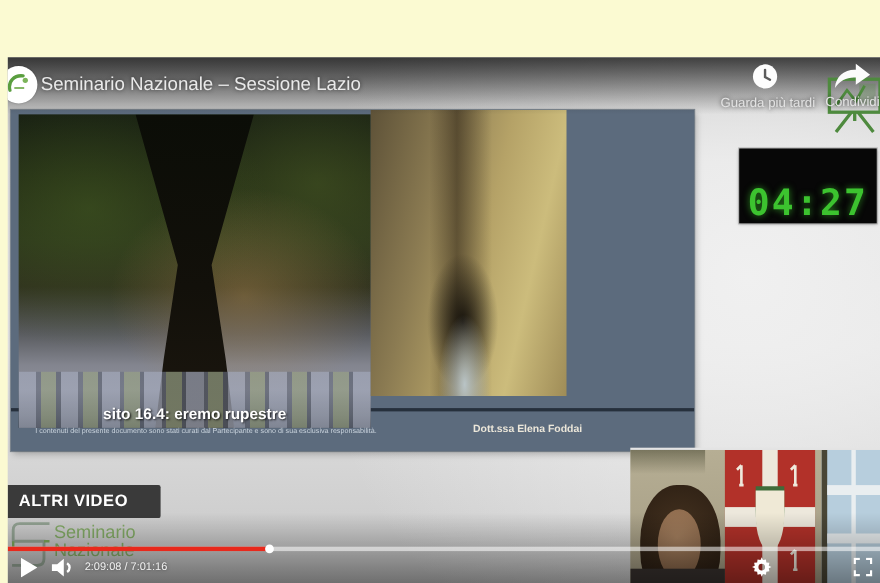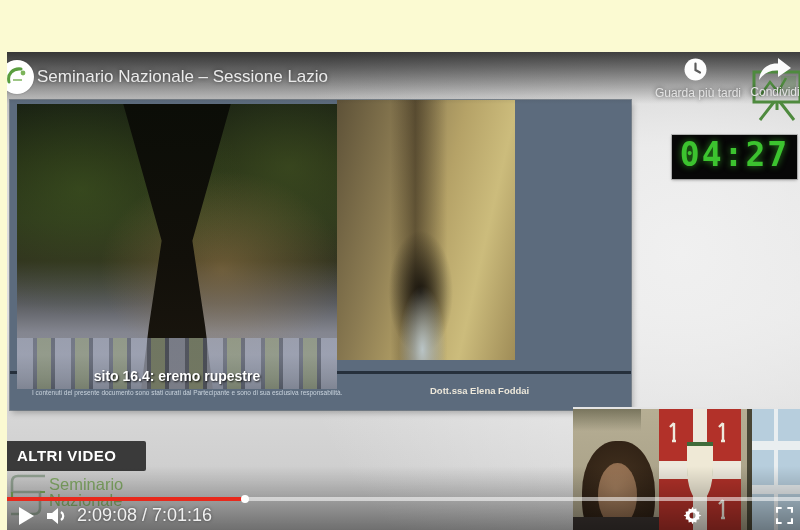--- a/index.html
+++ b/index.html
@@ -29,9 +29,9 @@
   #easel-icon{left:741px;top:10px;z-index:6;}
 
   
-  #timer{left:665px;top:83px;width:125px;height:44px;background:#070707;z-index:5;
+  #timer{left:665px;top:83px;width:125px;height:68px;background:#070707;z-index:5;
     box-shadow:0 0 0 1px rgba(130,130,130,.45),0 1px 3px rgba(0,0,0,.35);
-    display:flex;align-items:flex-start;justify-content:center;}
+    display:flex;align-items:flex-end;justify-content:center;}
   #timer span{font-family:"DejaVu Sans Mono",monospace;font-weight:bold;font-size:33px;
     color:#3cc32f;letter-spacing:2px;text-shadow:0 0 7px rgba(70,230,50,.55);}
 

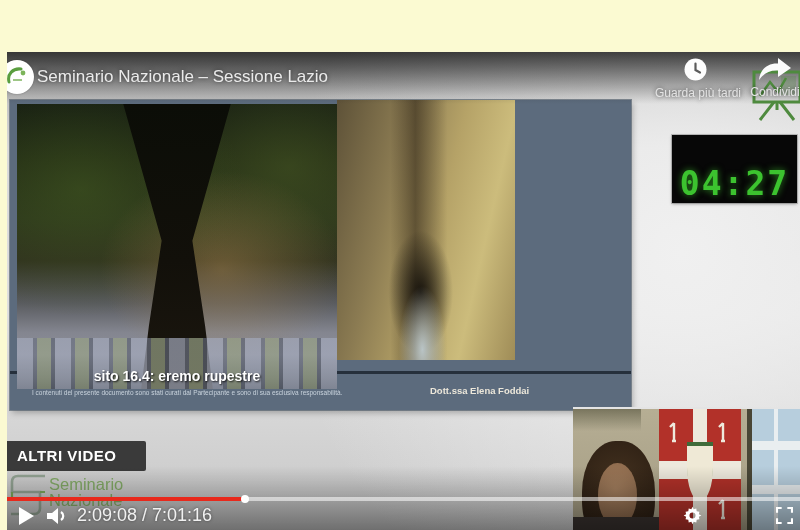--- a/index.html
+++ b/index.html
@@ -98,7 +98,7 @@
   #progress .dot{position:absolute;left:234px;top:-2px;width:8px;height:8px;border-radius:50%;background:#fff;}
   #controls{left:0;top:449px;width:100%;height:29px;z-index:10;}
   .ctrl{position:absolute;top:0;height:29px;display:flex;align-items:center;justify-content:center;}
-  #time-display{color:#f1f1f1;font-size:18px;text-shadow:0 0 3px rgba(0,0,0,.5);white-space:nowrap;}
+  #time-display{color:#f1f1f1;font-size:10px;text-shadow:0 0 3px rgba(0,0,0,.5);white-space:nowrap;}
   #yt-logo{color:#fff;font-size:16.5px;font-weight:bold;letter-spacing:-.4px;
     text-shadow:0 0 3px rgba(0,0,0,.5);}
 </style>

